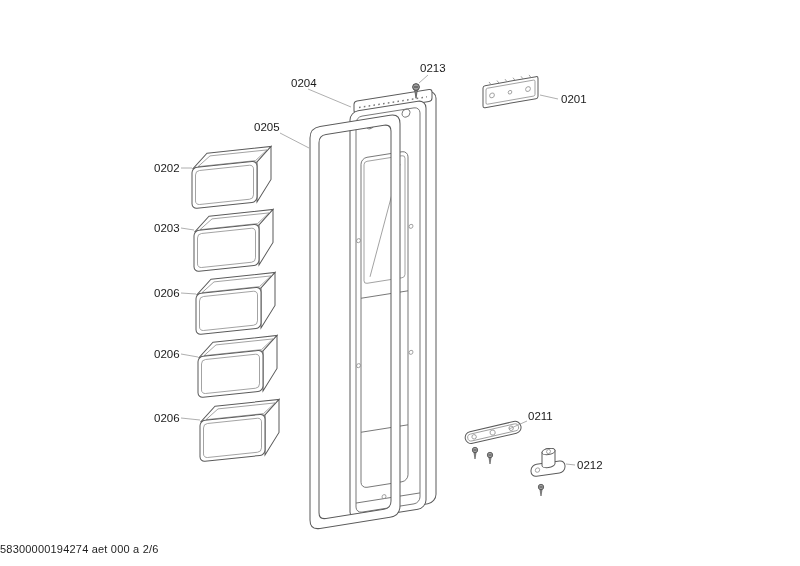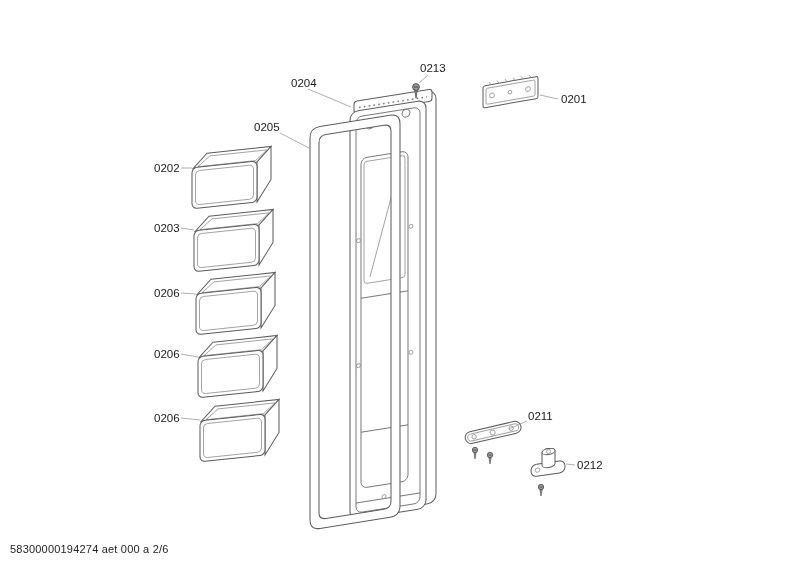--- a/index.html
+++ b/index.html
@@ -19,7 +19,7 @@
   .scrSlot { stroke:#3d3d3d; stroke-width:0.8; }
   .scrShaft{ fill:#8c8c8c; stroke:#4a4a4a; stroke-width:0.6; }
   .footer {
-    position:absolute; left:10px; top:543px;
+    position:absolute; left:0; top:543px;
     font-size:11px; color:#1f1f1f; letter-spacing:0.2px;
   }
 </style>

